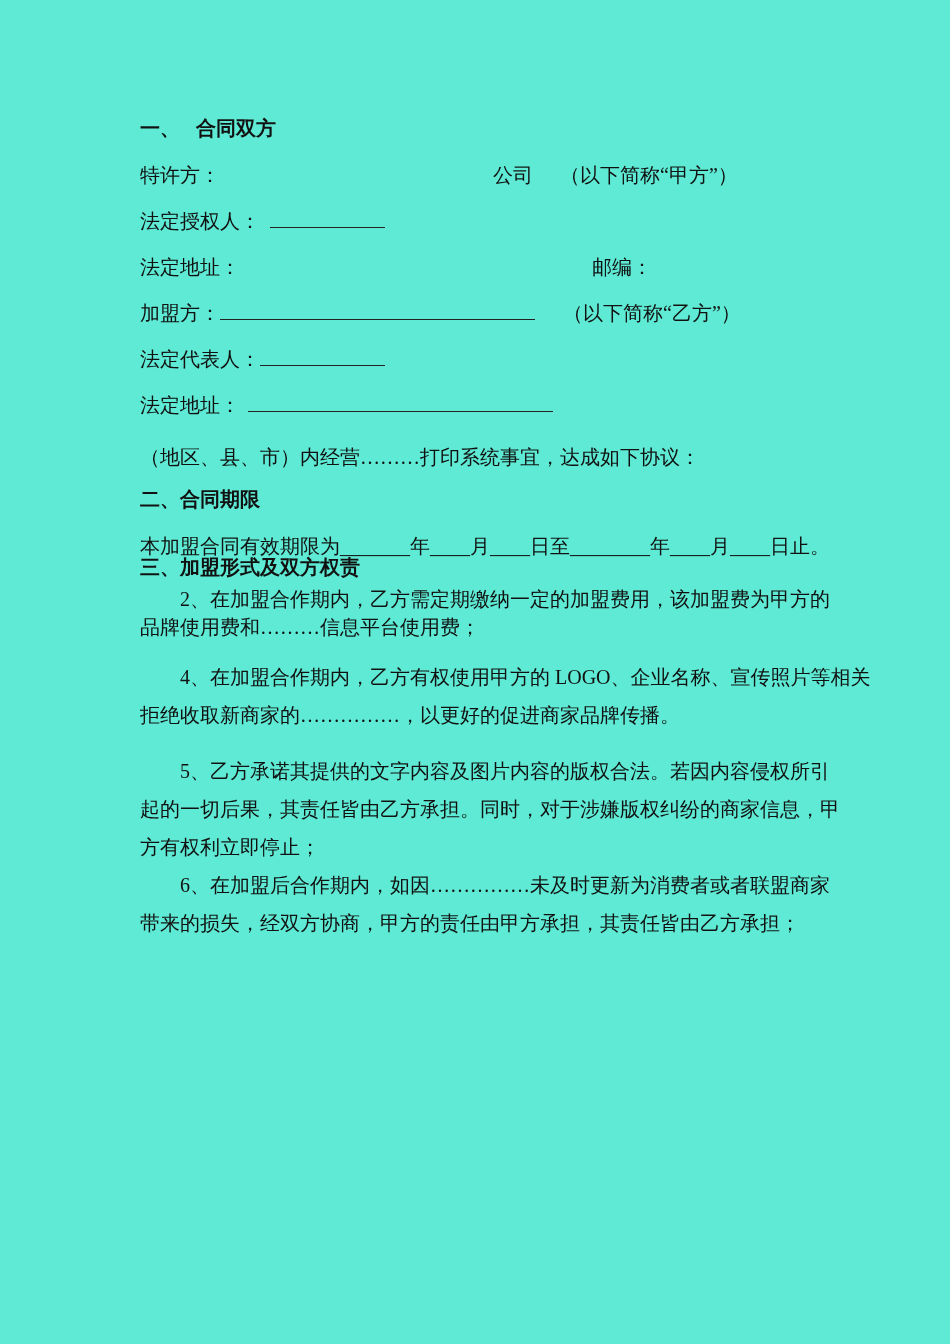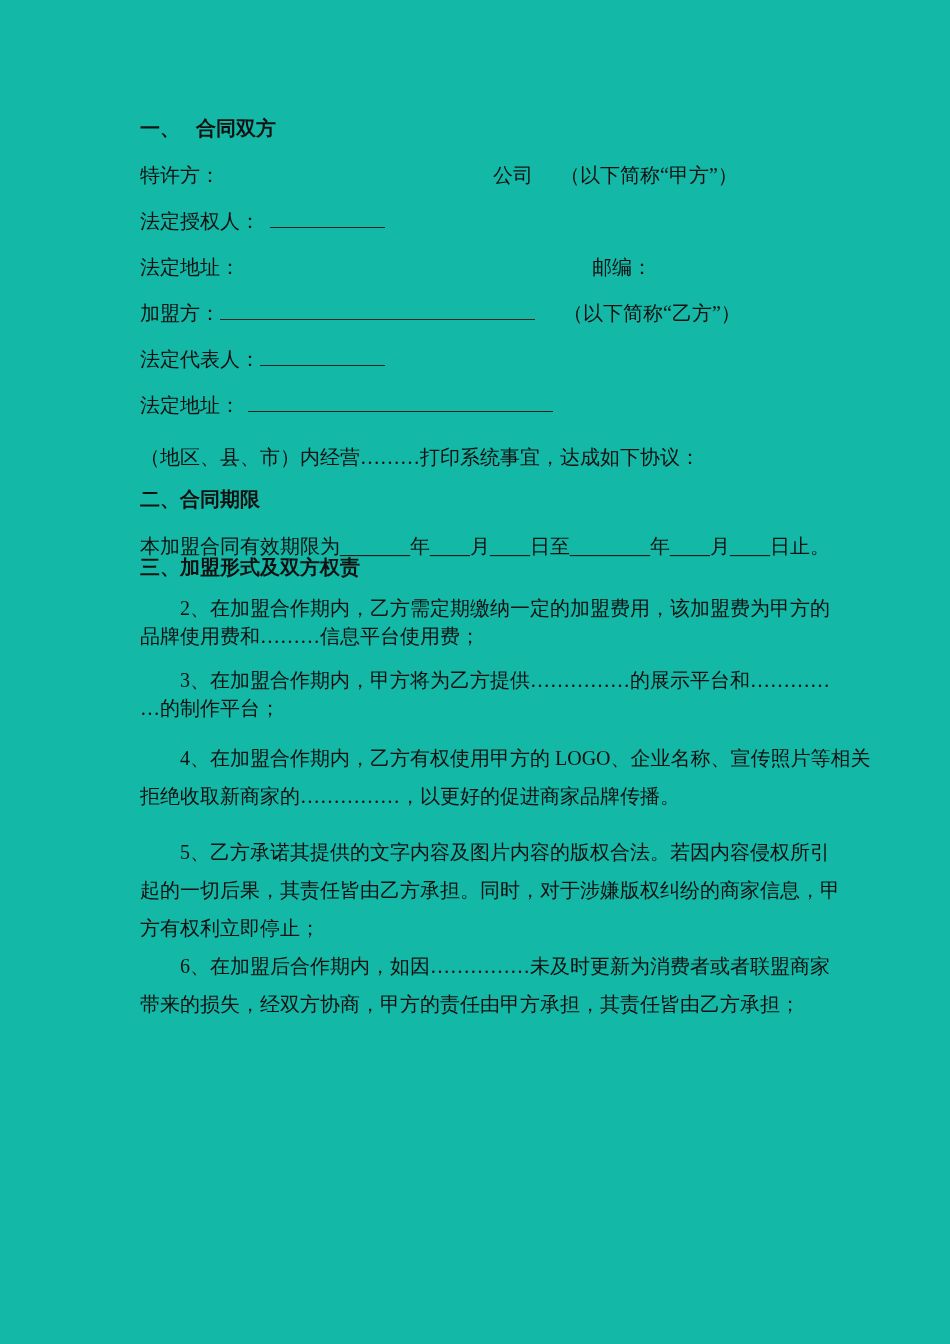--- a/index.html
+++ b/index.html
@@ -7,7 +7,7 @@
     position: relative;
     width: 950px;
     height: 1344px;
-    background: #14b8a6;
+    background: #5eead4;
     color: #111;
     font-family: "Liberation Serif", "DejaVu Serif", serif;
     font-size: 20px;

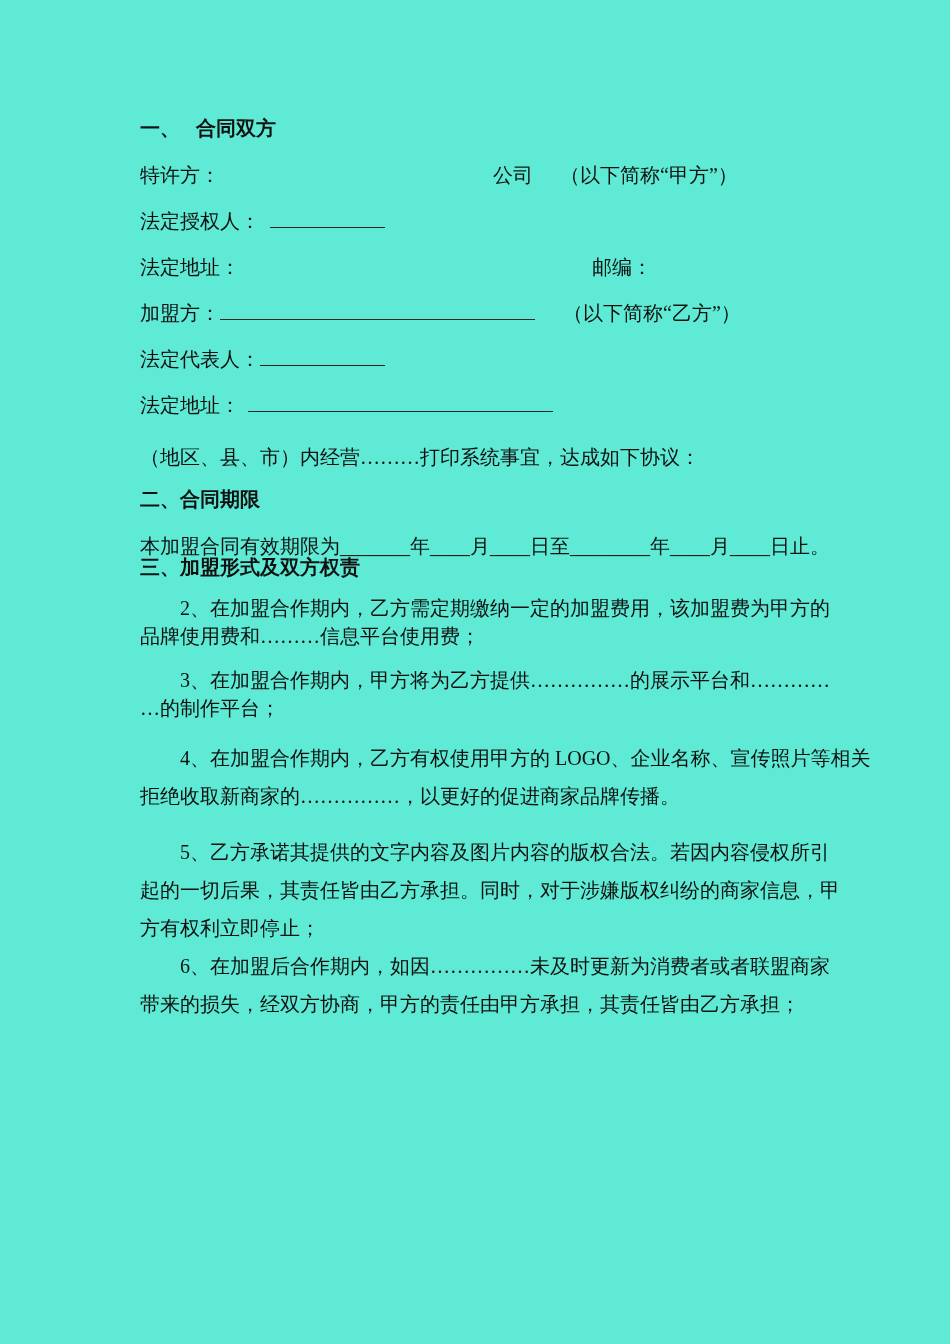--- a/index.html
+++ b/index.html
@@ -43,7 +43,7 @@
   .clause.tight .line { line-height: 28px; }
   .clause.loose .line { line-height: 38px; }
   .c1 { margin-top: 29px; }
-  .c2 { margin-top: 16px; }
+  .c2 { margin-top: 7px; }
   .c3 { margin-top: 16px; }
   .c4 { margin-top: 17px; }
   .c5 { margin-top: 18px; }

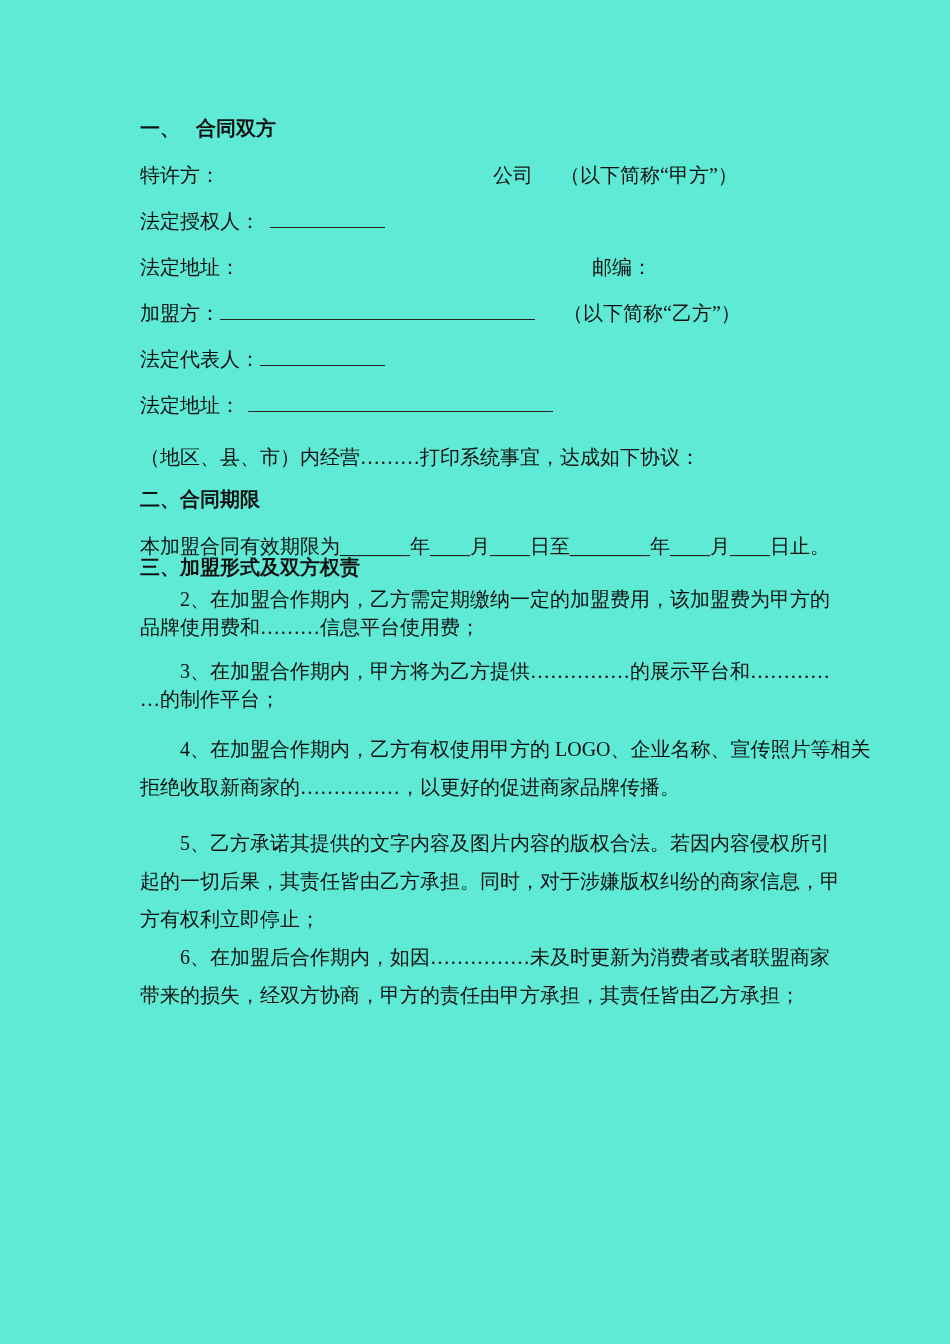--- a/index.html
+++ b/index.html
@@ -114,10 +114,6 @@
       <div class="line">品牌使用费和………信息平台使用费；</div>
     </div>
 
-    <div class="clause tight c3">
-      <div class="line indent">3、在加盟合作期内，甲方将为乙方提供……………的展示平台和…………</div>
-      <div class="line">…的制作平台；</div>
-    </div>
 
     <div class="clause loose c4">
       <div class="line indent">4、在加盟合作期内，乙方有权使用甲方的 LOGO、企业名称、宣传照片等相关</div>

